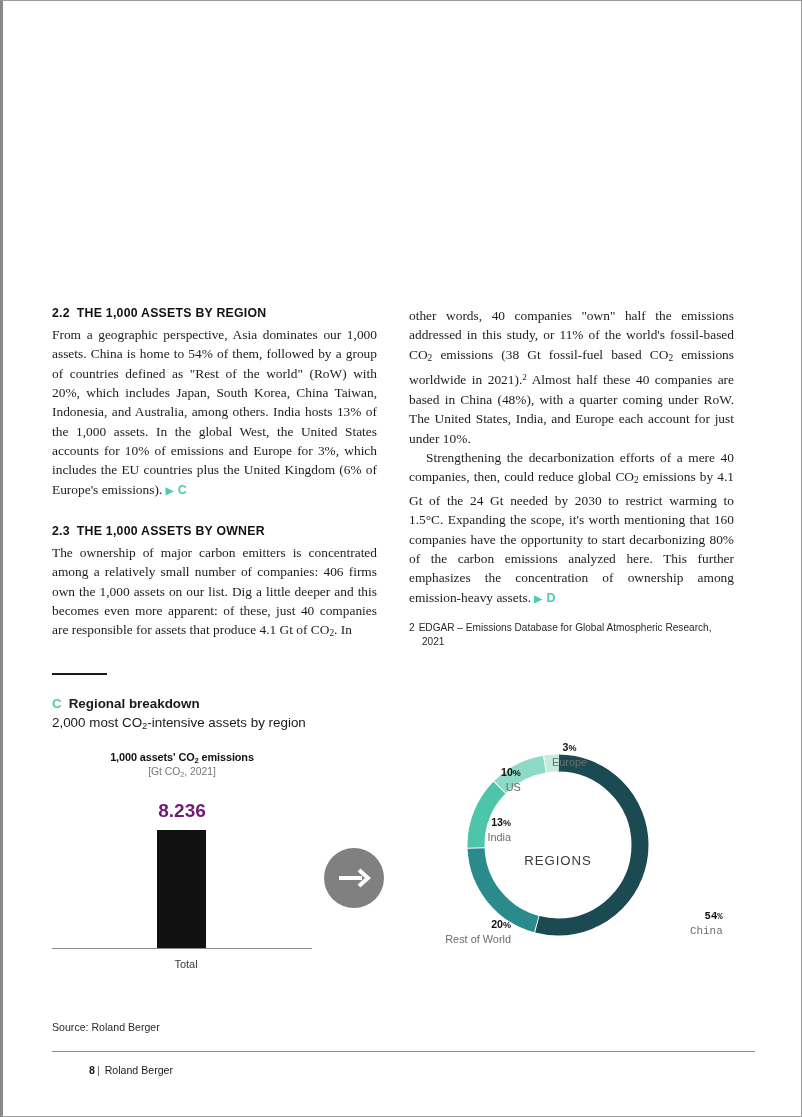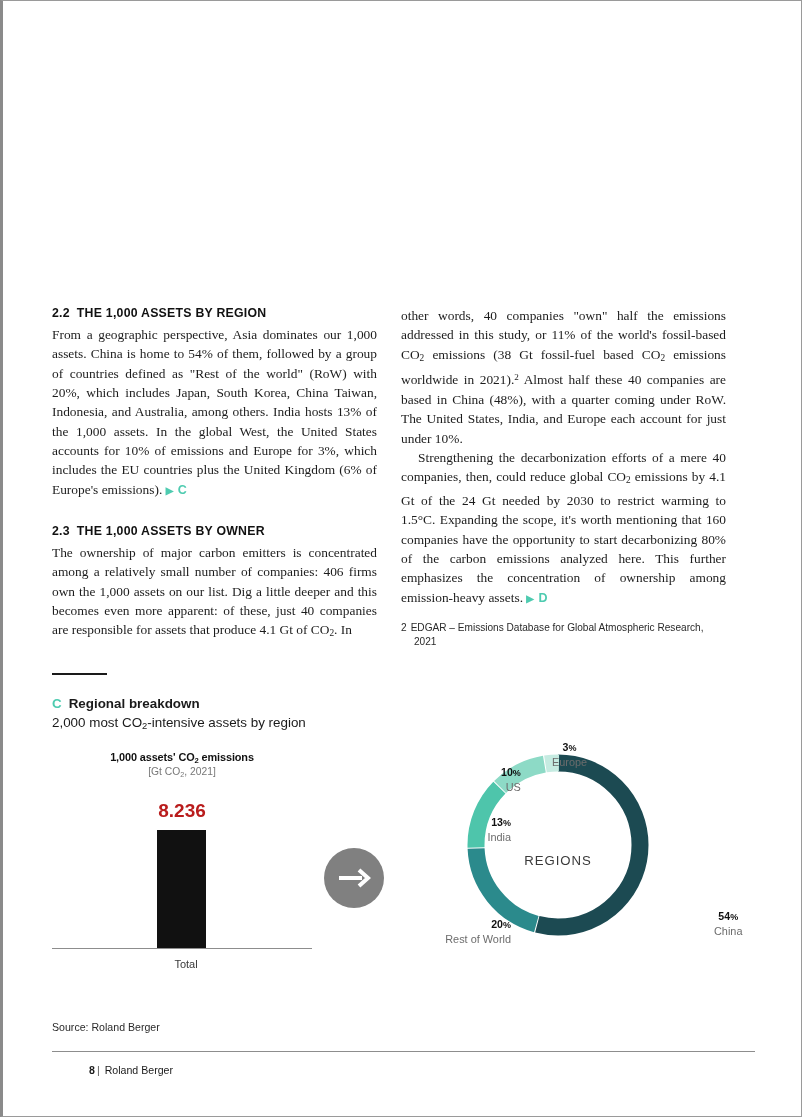--- a/index.html
+++ b/index.html
@@ -21,7 +21,7 @@
   .content { position:absolute; left:49px; top:0; width:703px; height:100%; }
 
   
-  .cols { position:absolute; top:305px; left:0; width:703px; display:flex; gap:24px; }
+  .cols { position:absolute; top:305px; left:0; width:703px; display:flex; gap:32px; }
   .col { width:325px; }
   h2.sec {
     font-family:"Liberation Sans", sans-serif;

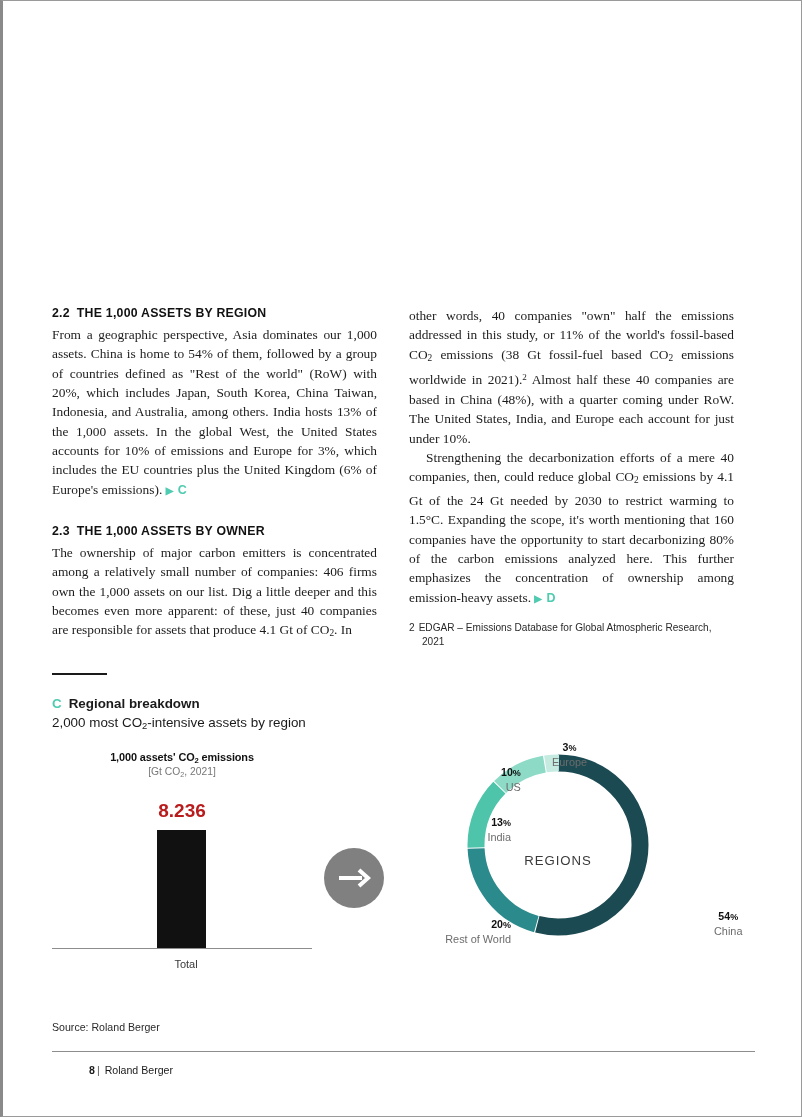--- a/index.html
+++ b/index.html
@@ -83,7 +83,7 @@
   .bar-value {
     font-family:"Liberation Sans", sans-serif;
     font-size:19px; font-weight:bold; text-align:center;
-    color:#b91c1c; margin-top:21px;
+    color:#701a75; margin-top:21px;
   }
   .bar-wrap { position:relative; height:118px; margin-top:8px; }
   .bar-rect {

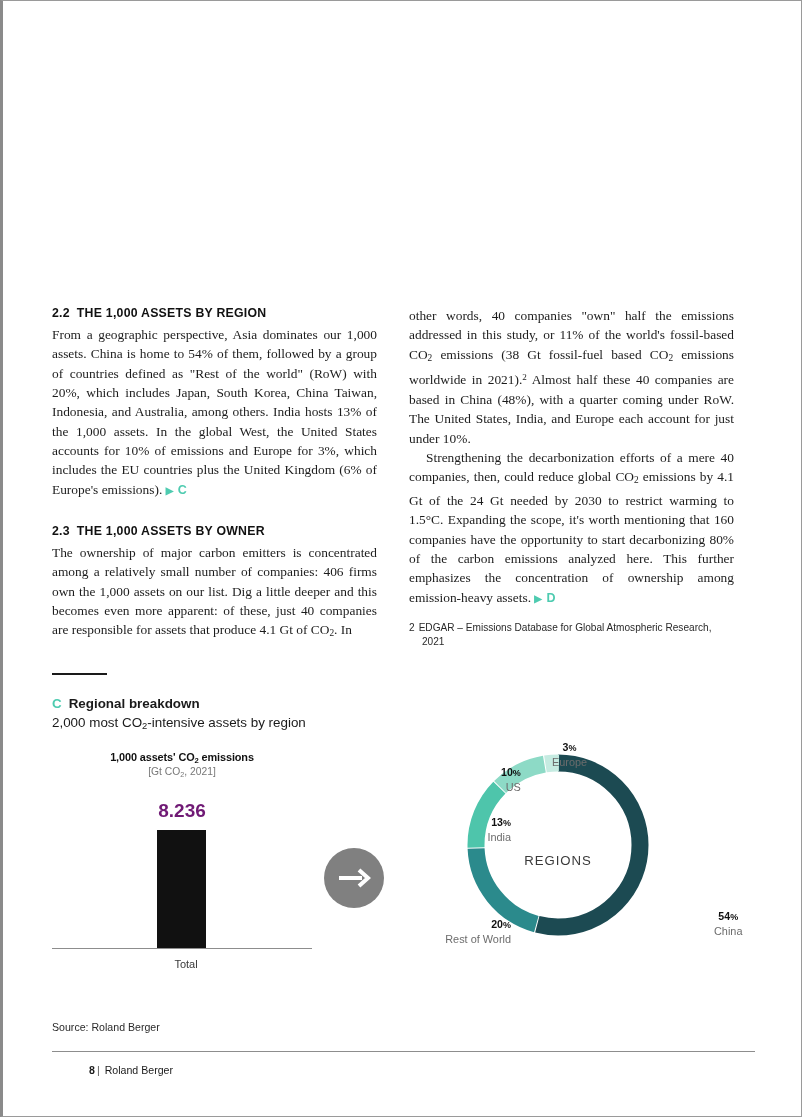--- a/index.html
+++ b/index.html
@@ -119,7 +119,7 @@
   .lbl-us { left:139px; top:26px; text-align:right; }
   .lbl-india { left:85px; top:76px; text-align:right; width:64px; }
   .lbl-row { left:52px; top:178px; text-align:right; width:97px; }
-  .lbl-china { left:352px; top:170px; text-align:center; }
+  .lbl-china { left:328px; top:170px; text-align:right;font-family:Liberation Mono, monospace; }
   .donut-center {
     position:absolute; left:96px; top:21px; width:200px; height:200px;
     display:flex; align-items:center; justify-content:center;

